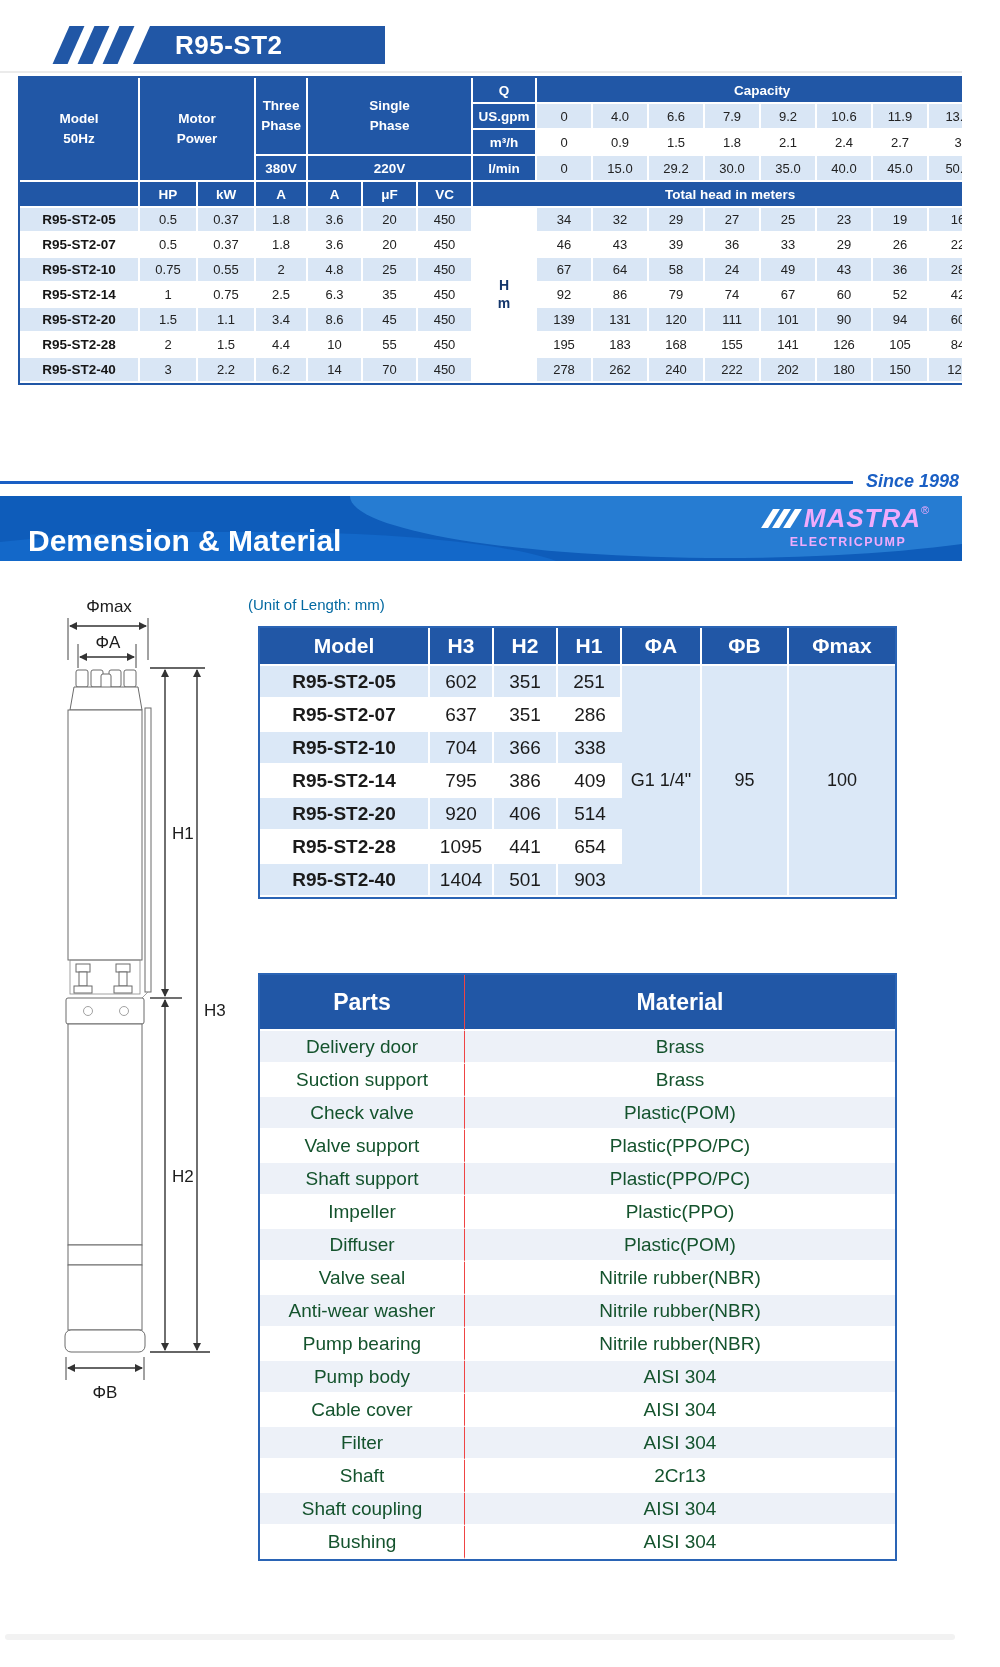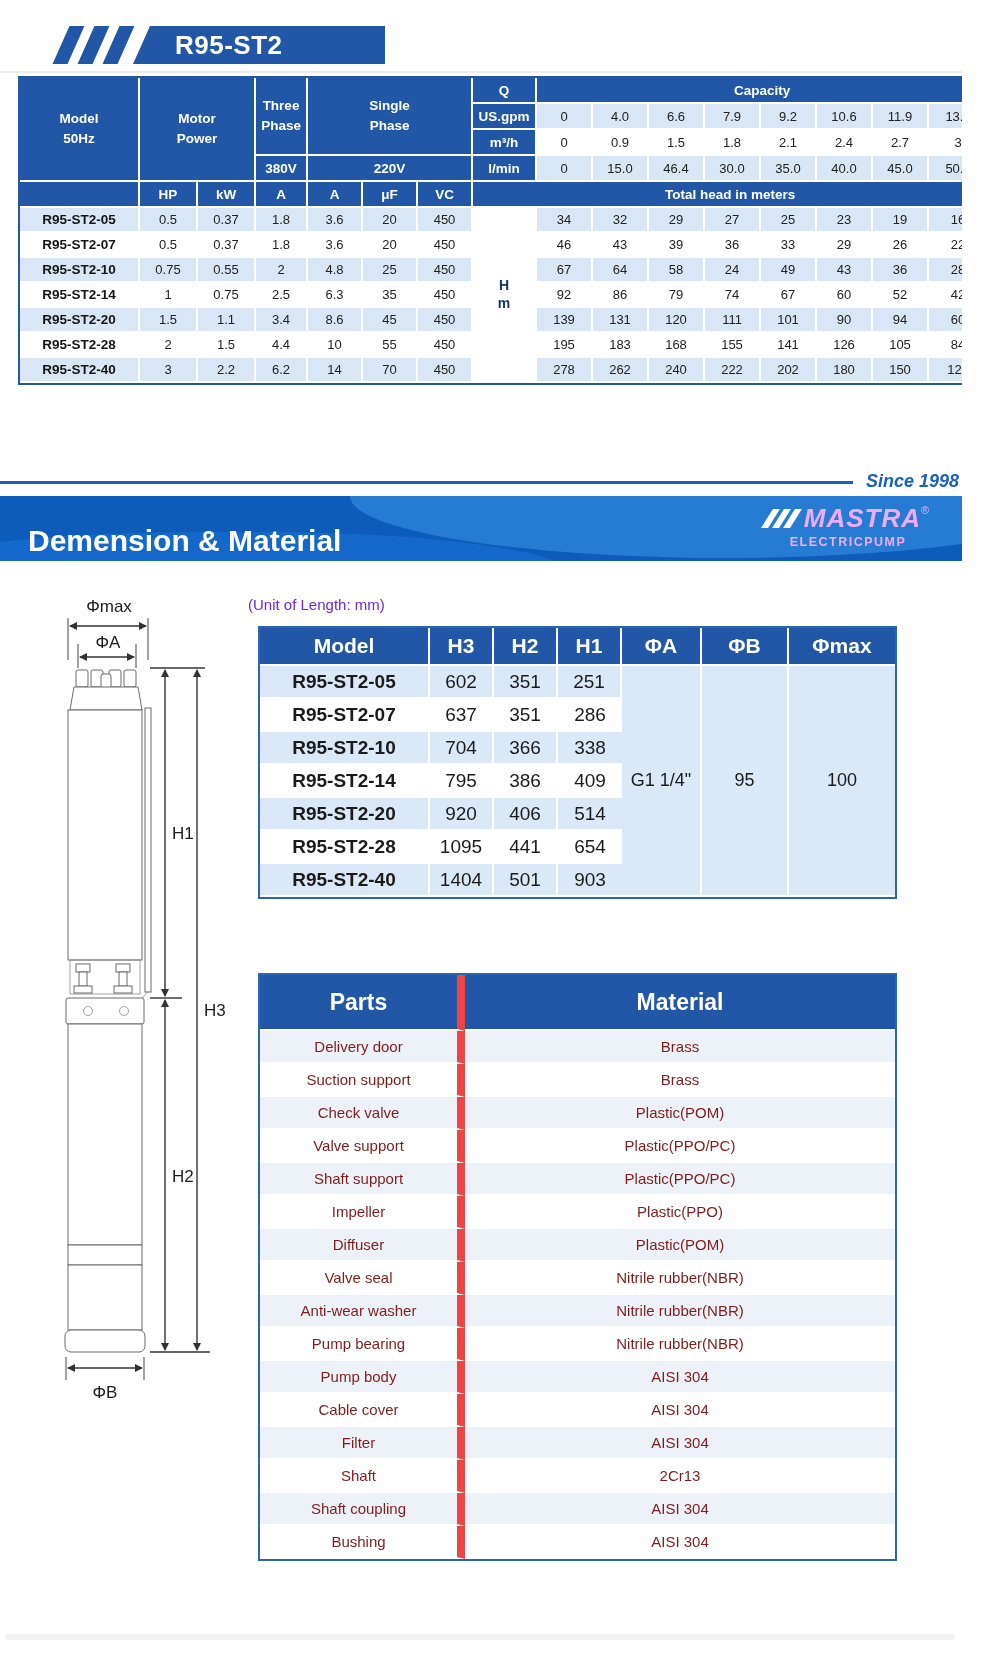--- a/index.html
+++ b/index.html
@@ -164,7 +164,7 @@
         <th>l/min</th>
       <td>0</td>
           <td>15.0</td>
-          <td>46.4</td>
+          <td>29.2</td>
           <td>30.0</td>
           <td>35.0</td>
           <td>40.0</td>

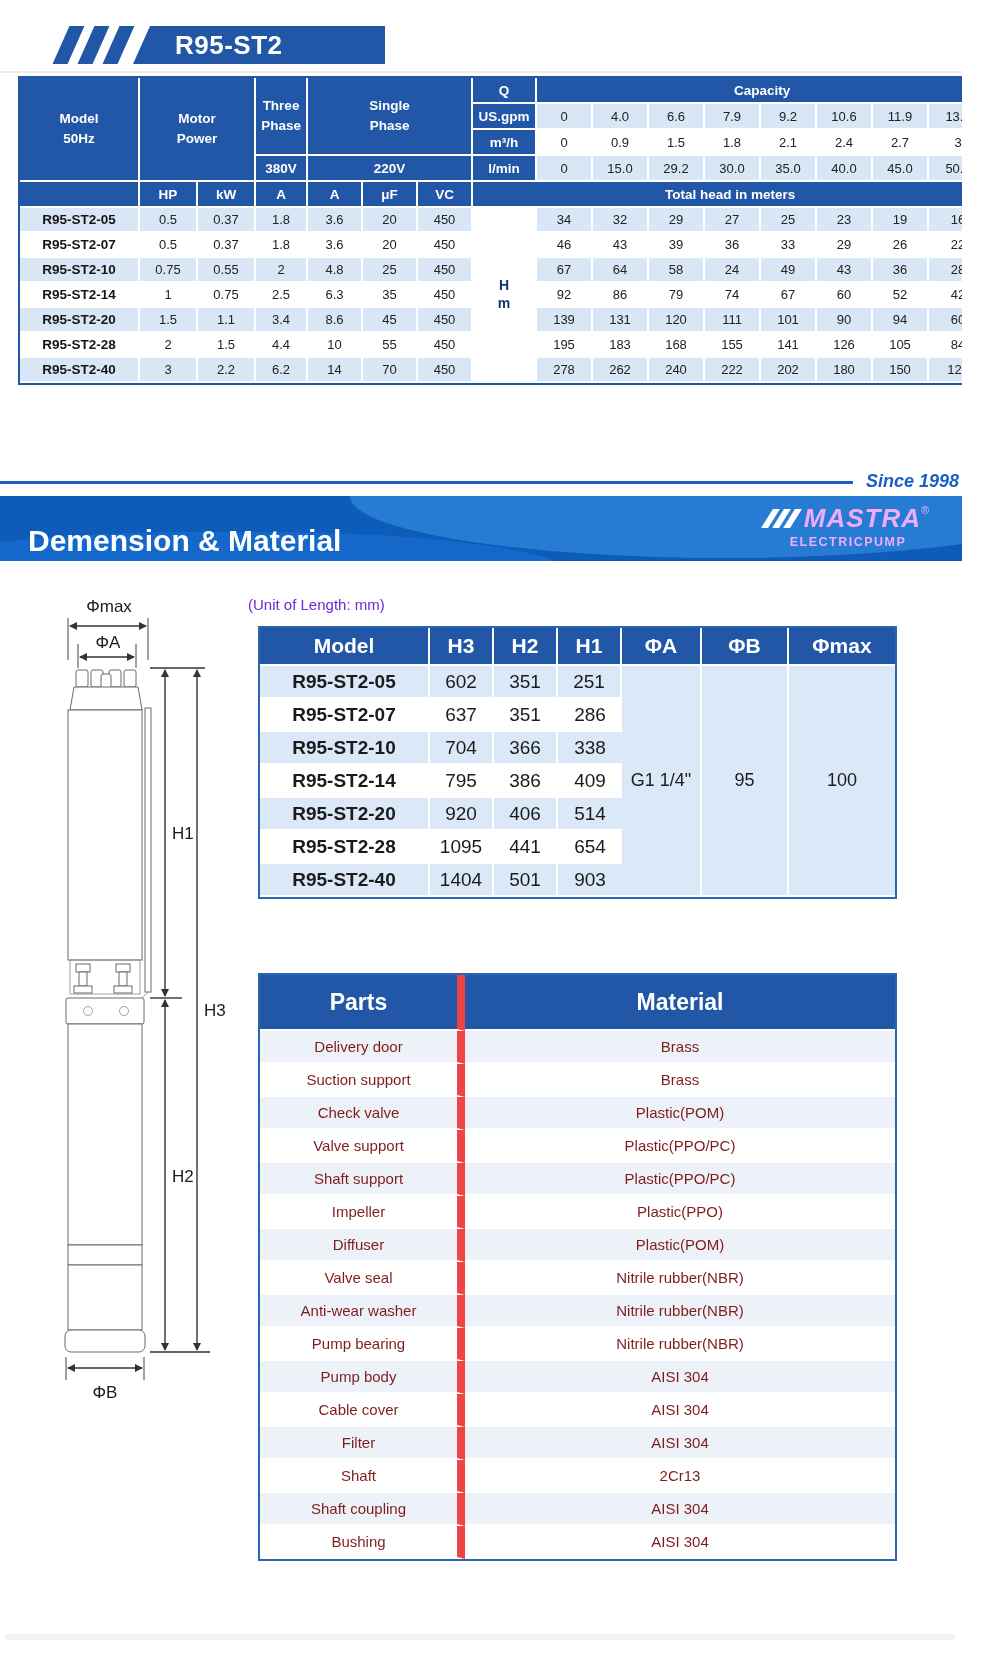--- a/index.html
+++ b/index.html
@@ -63,7 +63,7 @@
   .pump-svg text{font-family:"Liberation Sans",sans-serif;font-size:17px;fill:#1c1c1c;}
 
   
-  .unit-note{position:absolute;left:248px;top:596px;font-size:15px;color:#6d28d9;}
+  .unit-note{position:absolute;left:248px;top:596px;font-size:15px;color:#0369a1;}
 
   
   .dim-table{position:absolute;left:258px;top:626px;width:635px;border:2px solid #2a64b5;}

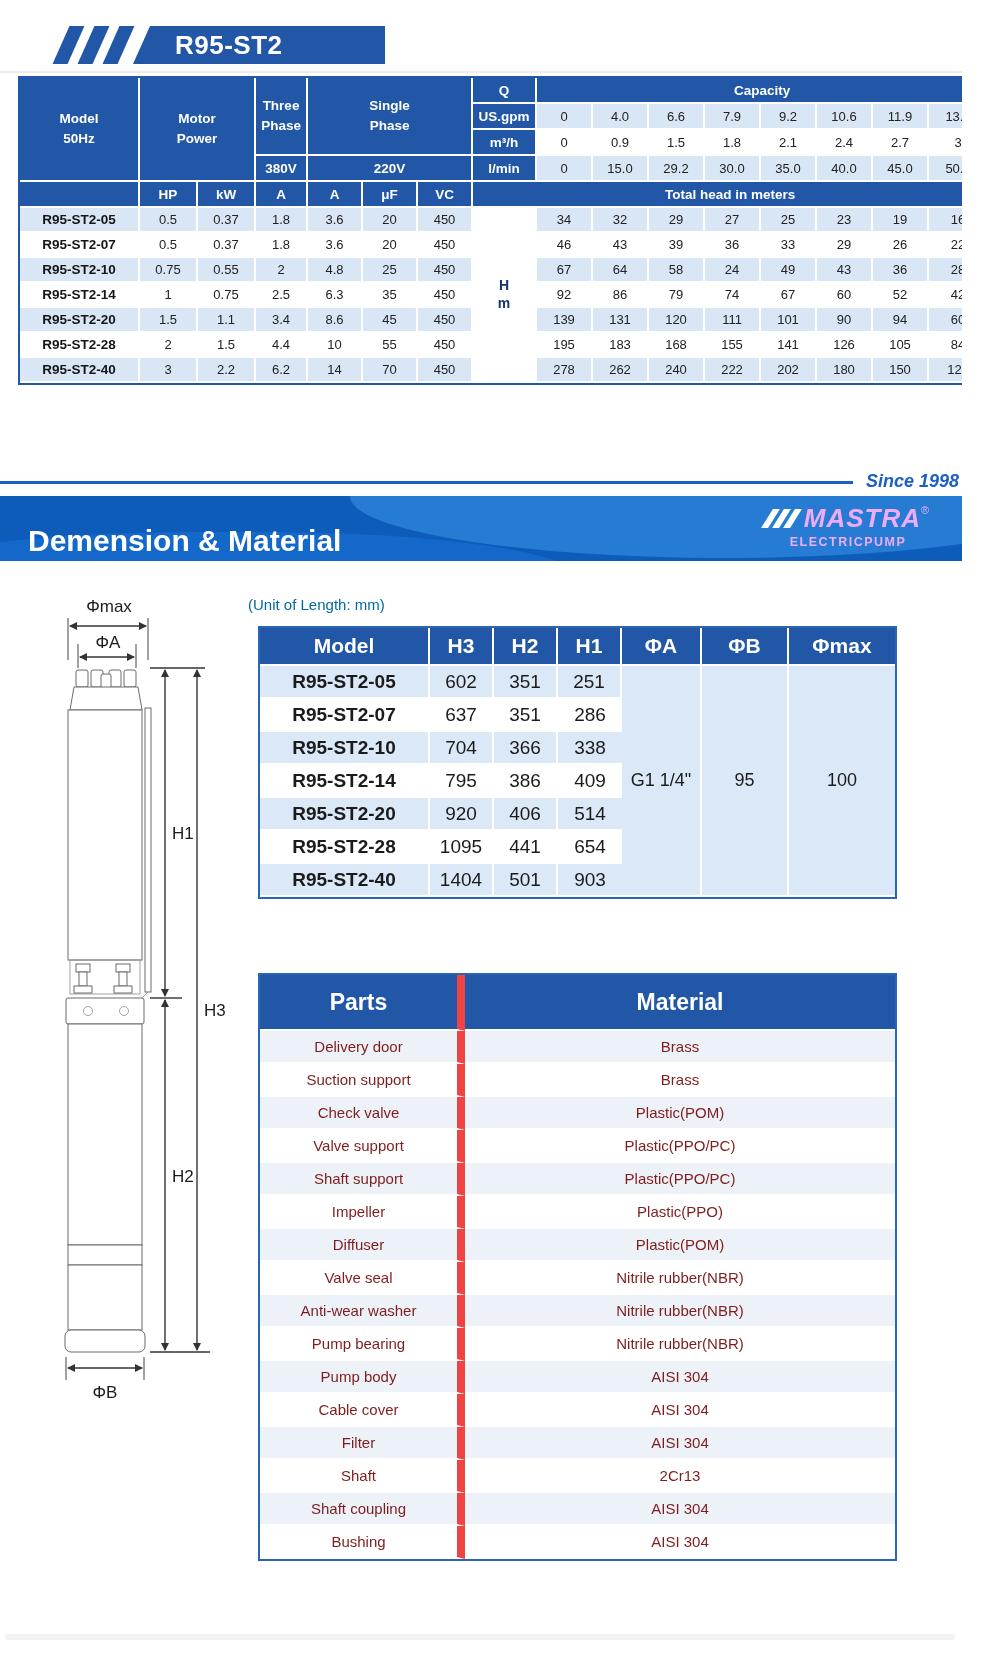--- a/index.html
+++ b/index.html
@@ -79,7 +79,7 @@
 
   
   .parts-table{position:absolute;left:258px;top:973px;width:635px;border:2px solid #2a64b5;}
-  .parts-table th,.parts-table td{border-right:8px solid #ef4444;border-bottom:2px solid #fff;}
+  .parts-table th,.parts-table td{border-right:1px solid #ef4444;border-bottom:2px solid #fff;}
   .parts-table th:last-child,.parts-table td:last-child{border-right:none;}
   .parts-table th{background:#2157a6;color:#fff;font-weight:bold;font-size:23px;height:54px;}
   .parts-table tbody tr{height:33px;}

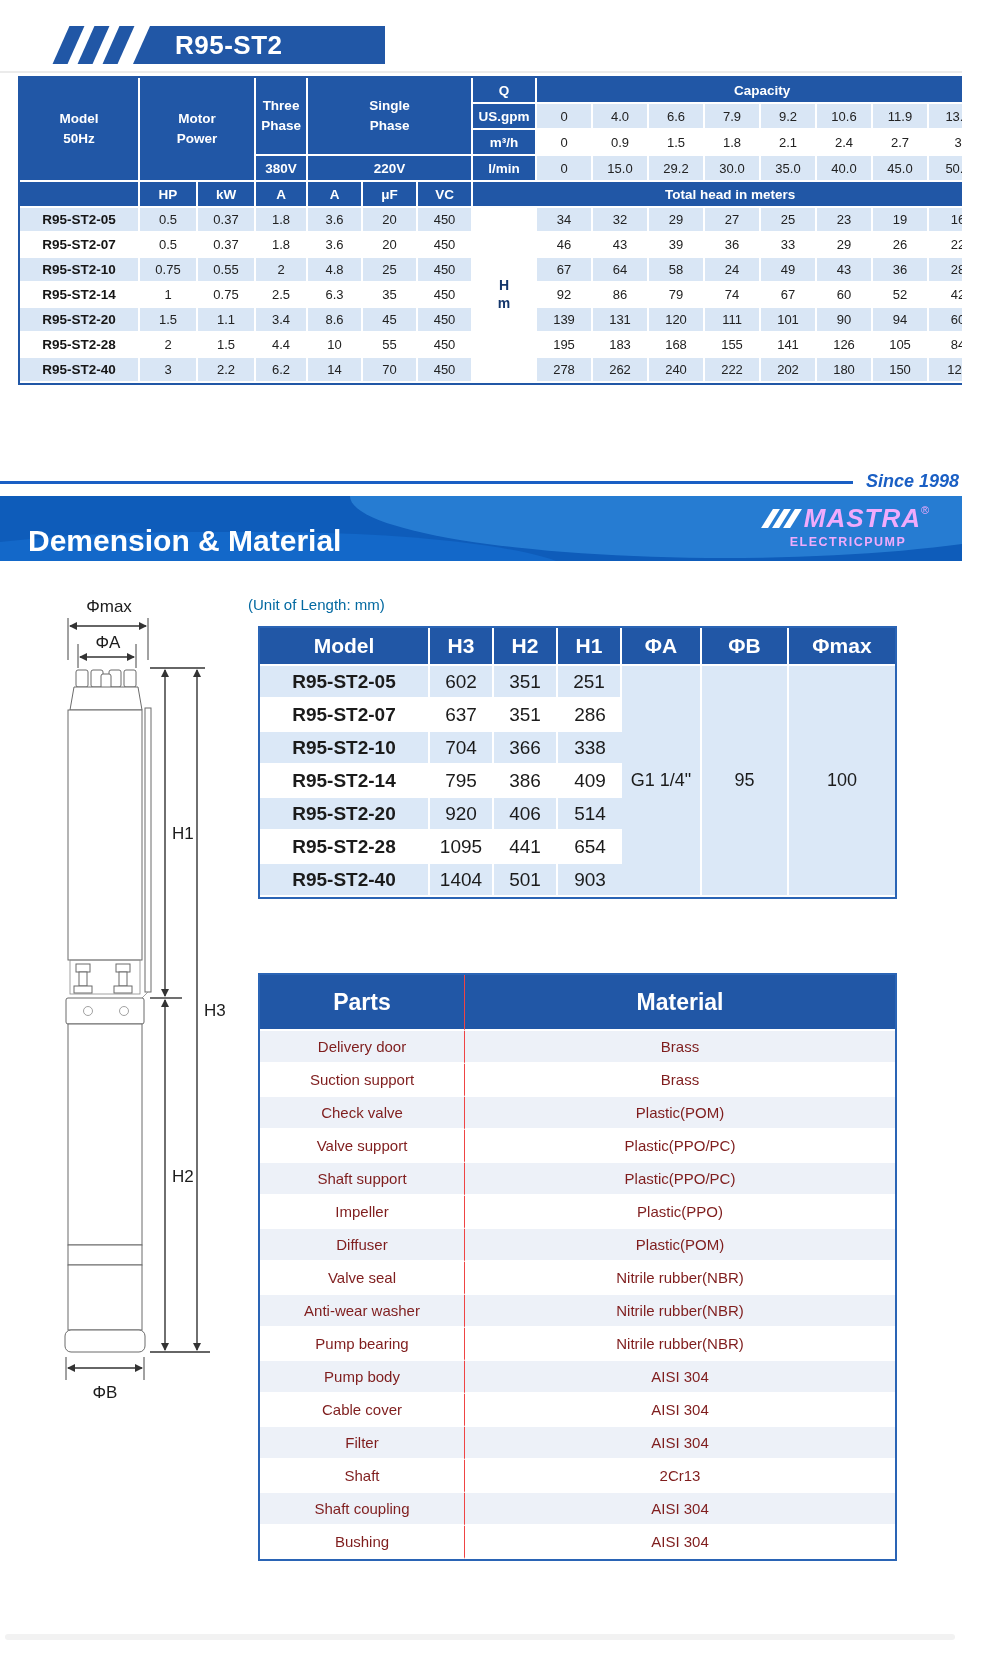--- a/index.html
+++ b/index.html
@@ -85,7 +85,7 @@
   .parts-table tbody tr{height:33px;}
   .parts-table tbody tr.odd{background:#edf1f8;}
   .parts-table tbody tr.even{background:#fff;}
-  .parts-table td{font-size:15px;color:#7f1d1d;background:transparent;}
+  .parts-table td{font-size:19px;color:#14532d;background:transparent;}
 
   .footer-rule{position:absolute;left:5px;top:1634px;width:950px;height:6px;background:#f2f2f2;border-radius:3px;}
 </style>

